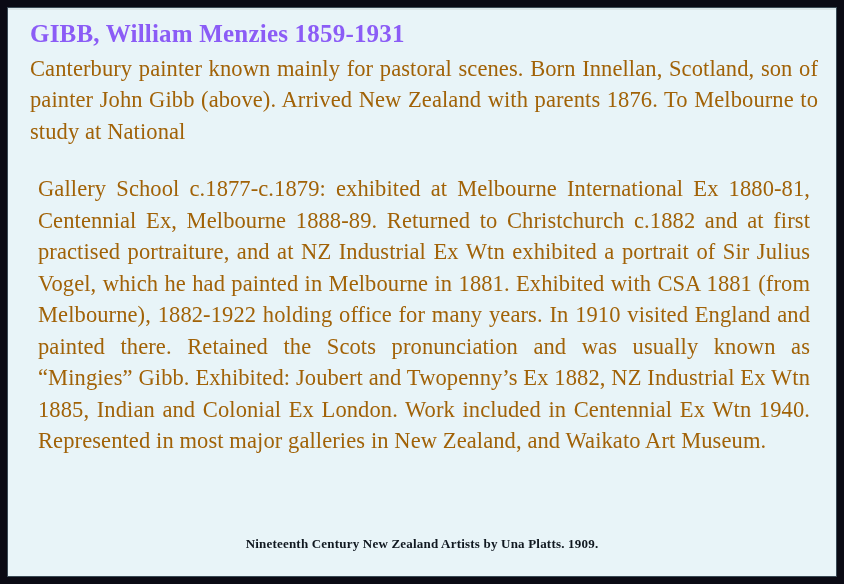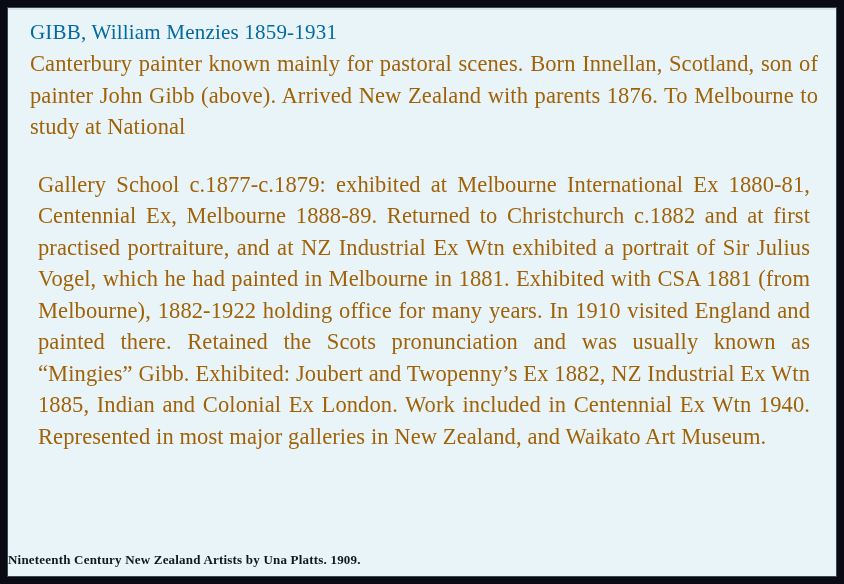--- a/index.html
+++ b/index.html
@@ -36,10 +36,10 @@
   }
   .entry-title {
     font-family: "Liberation Serif", serif;
-    font-weight: normal;
-    font-size: 21px;
+    font-weight: bold;
+    font-size: 25px;
     letter-spacing: 0.2px;
-    color: #0369a1;
+    color: #8b5cf6;
     margin: 0 0 4px 0;
     line-height: 1.15;
   }

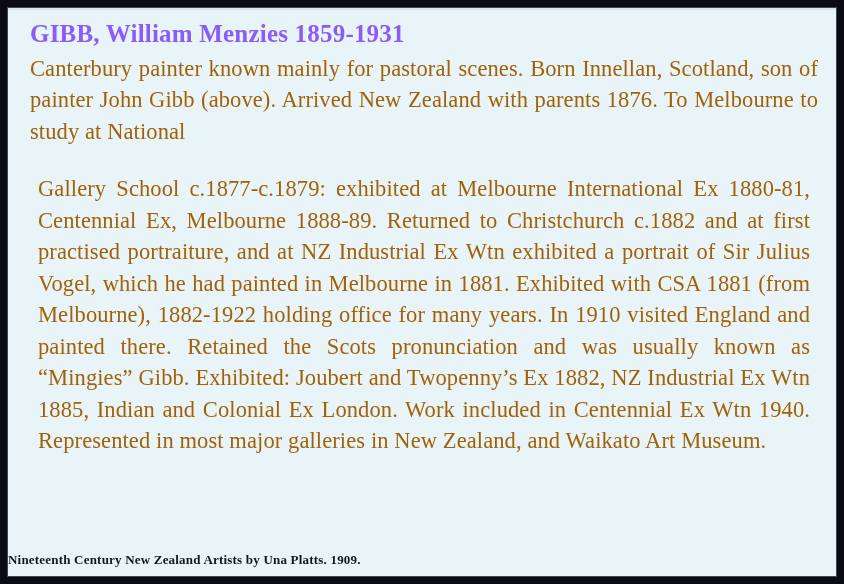--- a/index.html
+++ b/index.html
@@ -63,7 +63,8 @@
     position: absolute;
     left: 0;
     right: 0;
-    bottom: 8px;
+    bottom: 24px;
+    text-align: center;
     font-family: "Liberation Serif", serif;
     font-weight: bold;
     font-size: 13px;

